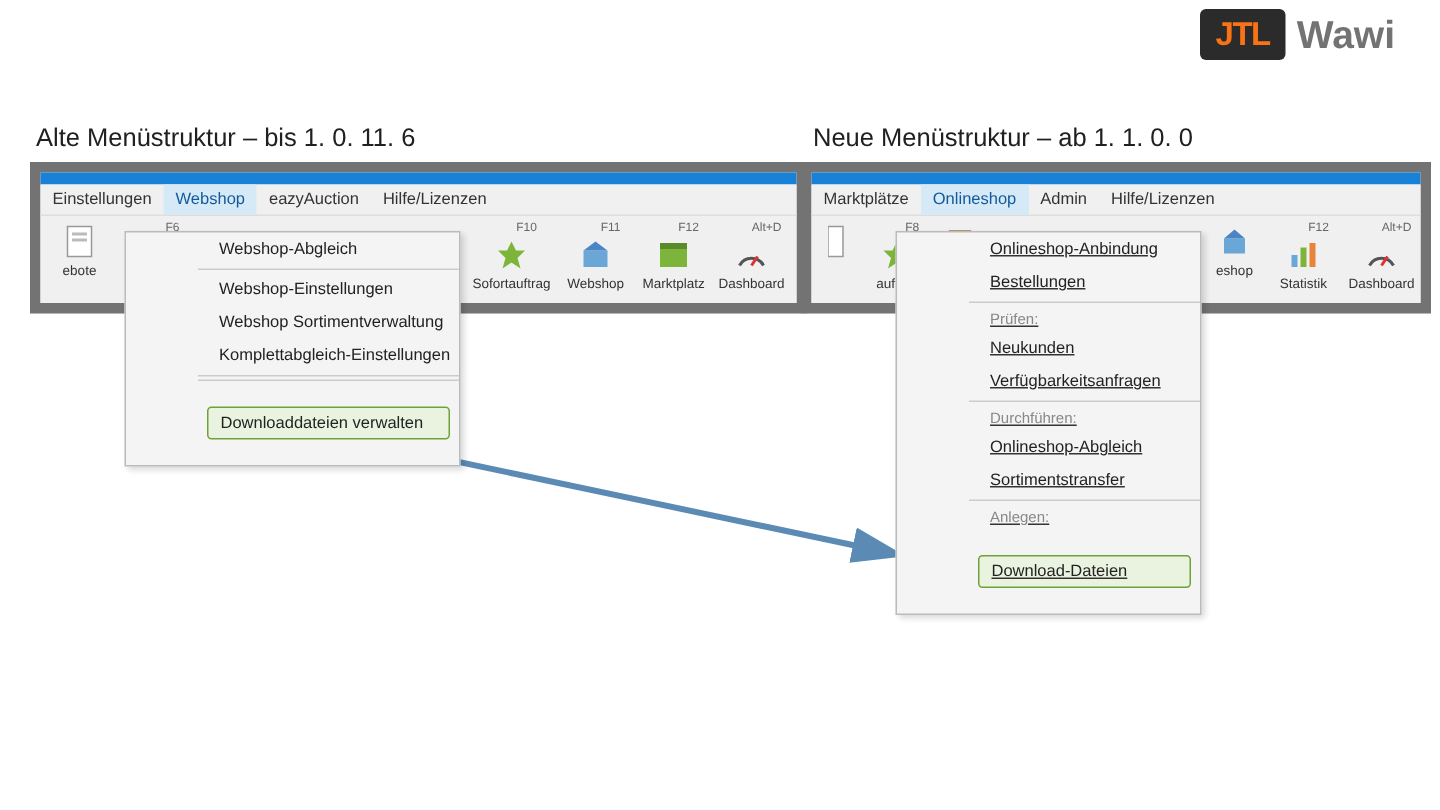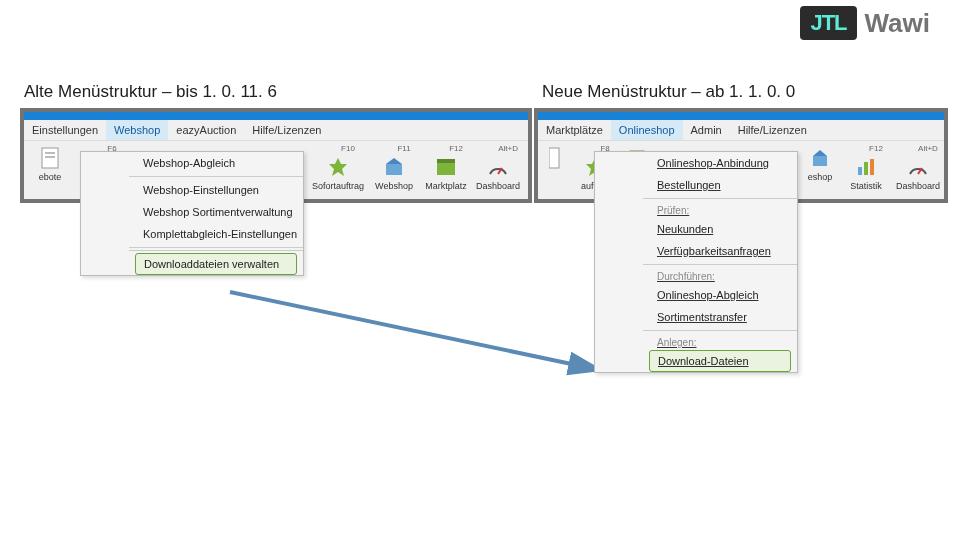--- a/index.html
+++ b/index.html
@@ -22,7 +22,7 @@
   }
   .logo-jtl {
     background: #2b2b2b;
-    color: #5eead4;
+    color: #f97316;
     font-weight: 700;
     font-size: 22px;
     padding: 4px 10px;

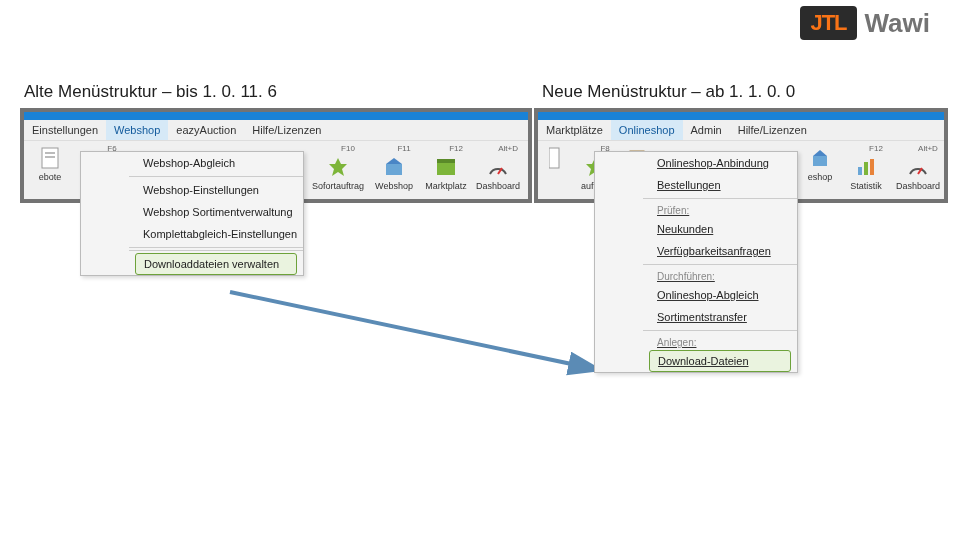--- a/index.html
+++ b/index.html
@@ -46,7 +46,7 @@
   .panel {
     position: absolute;
     top: 108px;
-    border: 4px solid #737373;
+    border: 7px solid #737373;
     background: #f7f7f7;
   }
   .panel-left { left: 20px; width: 504px; }

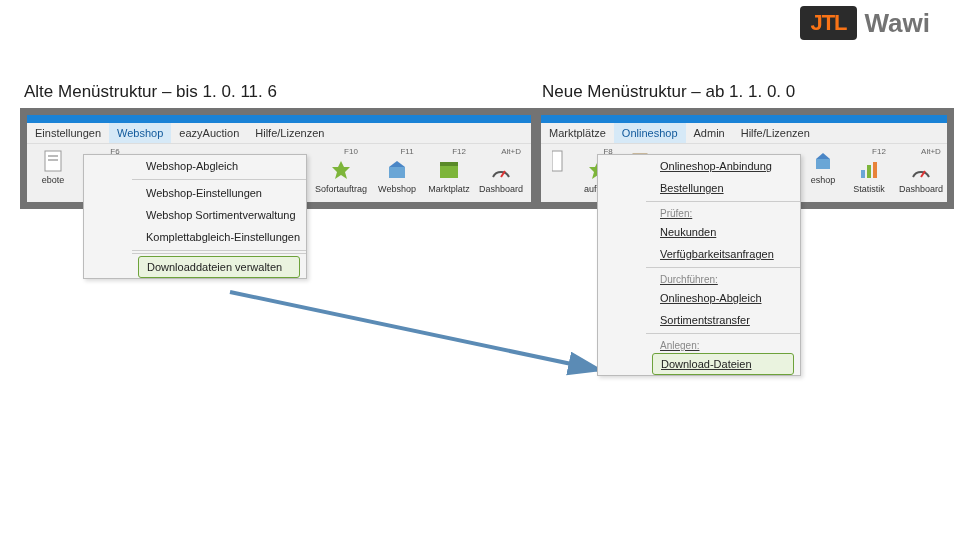--- a/index.html
+++ b/index.html
@@ -117,7 +117,7 @@
     border: 1px solid #6da23a;
     background: #eaf3df;
     border-radius: 3px;
-    margin: 0 6px;
+    margin: 17px 6px;
     padding: 4px 8px;
   }
 

